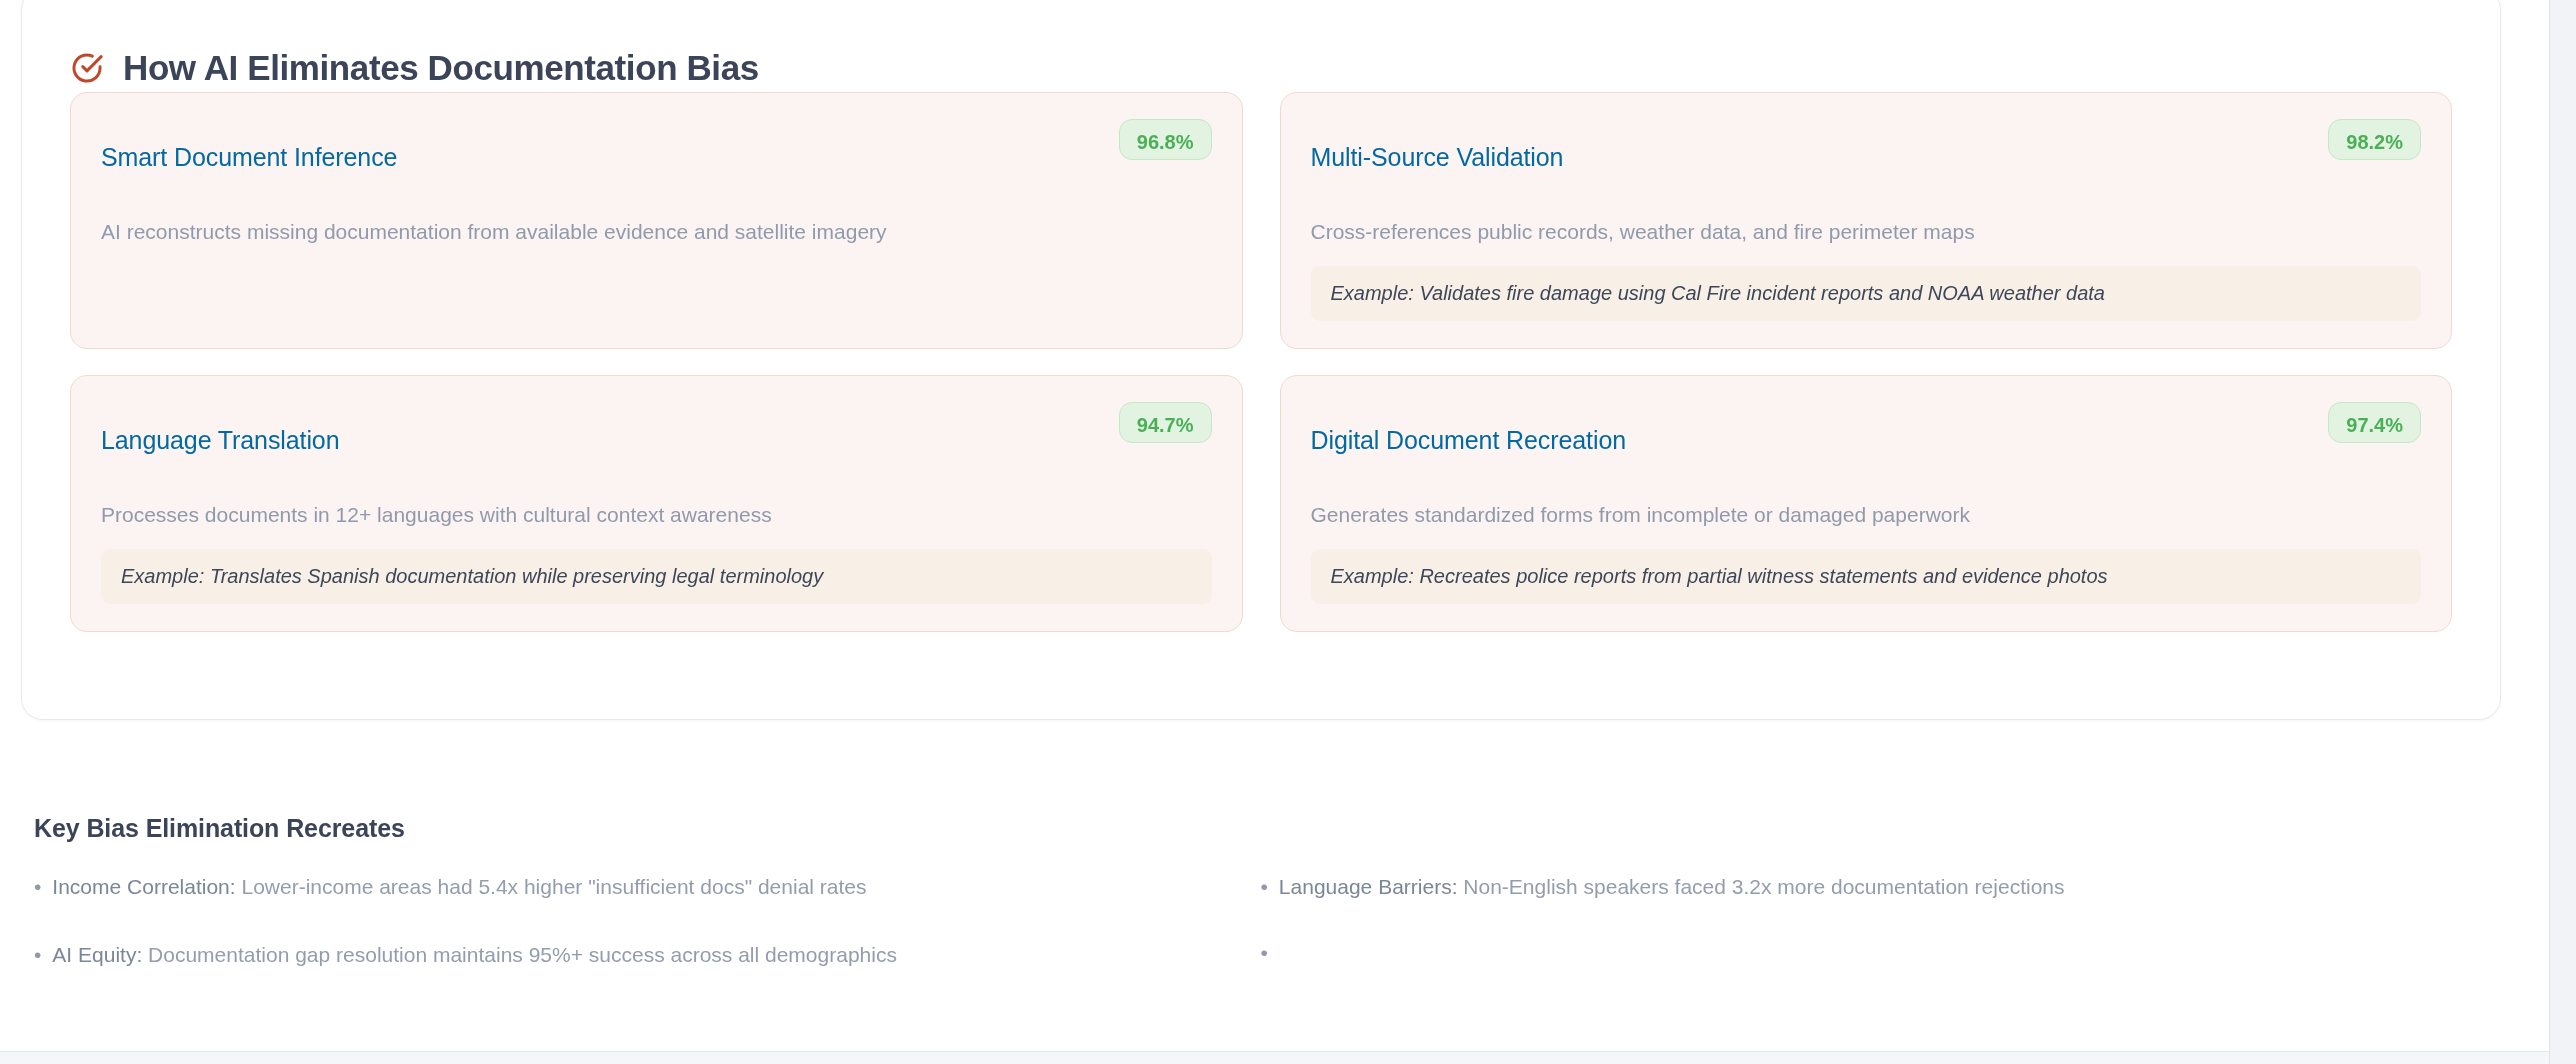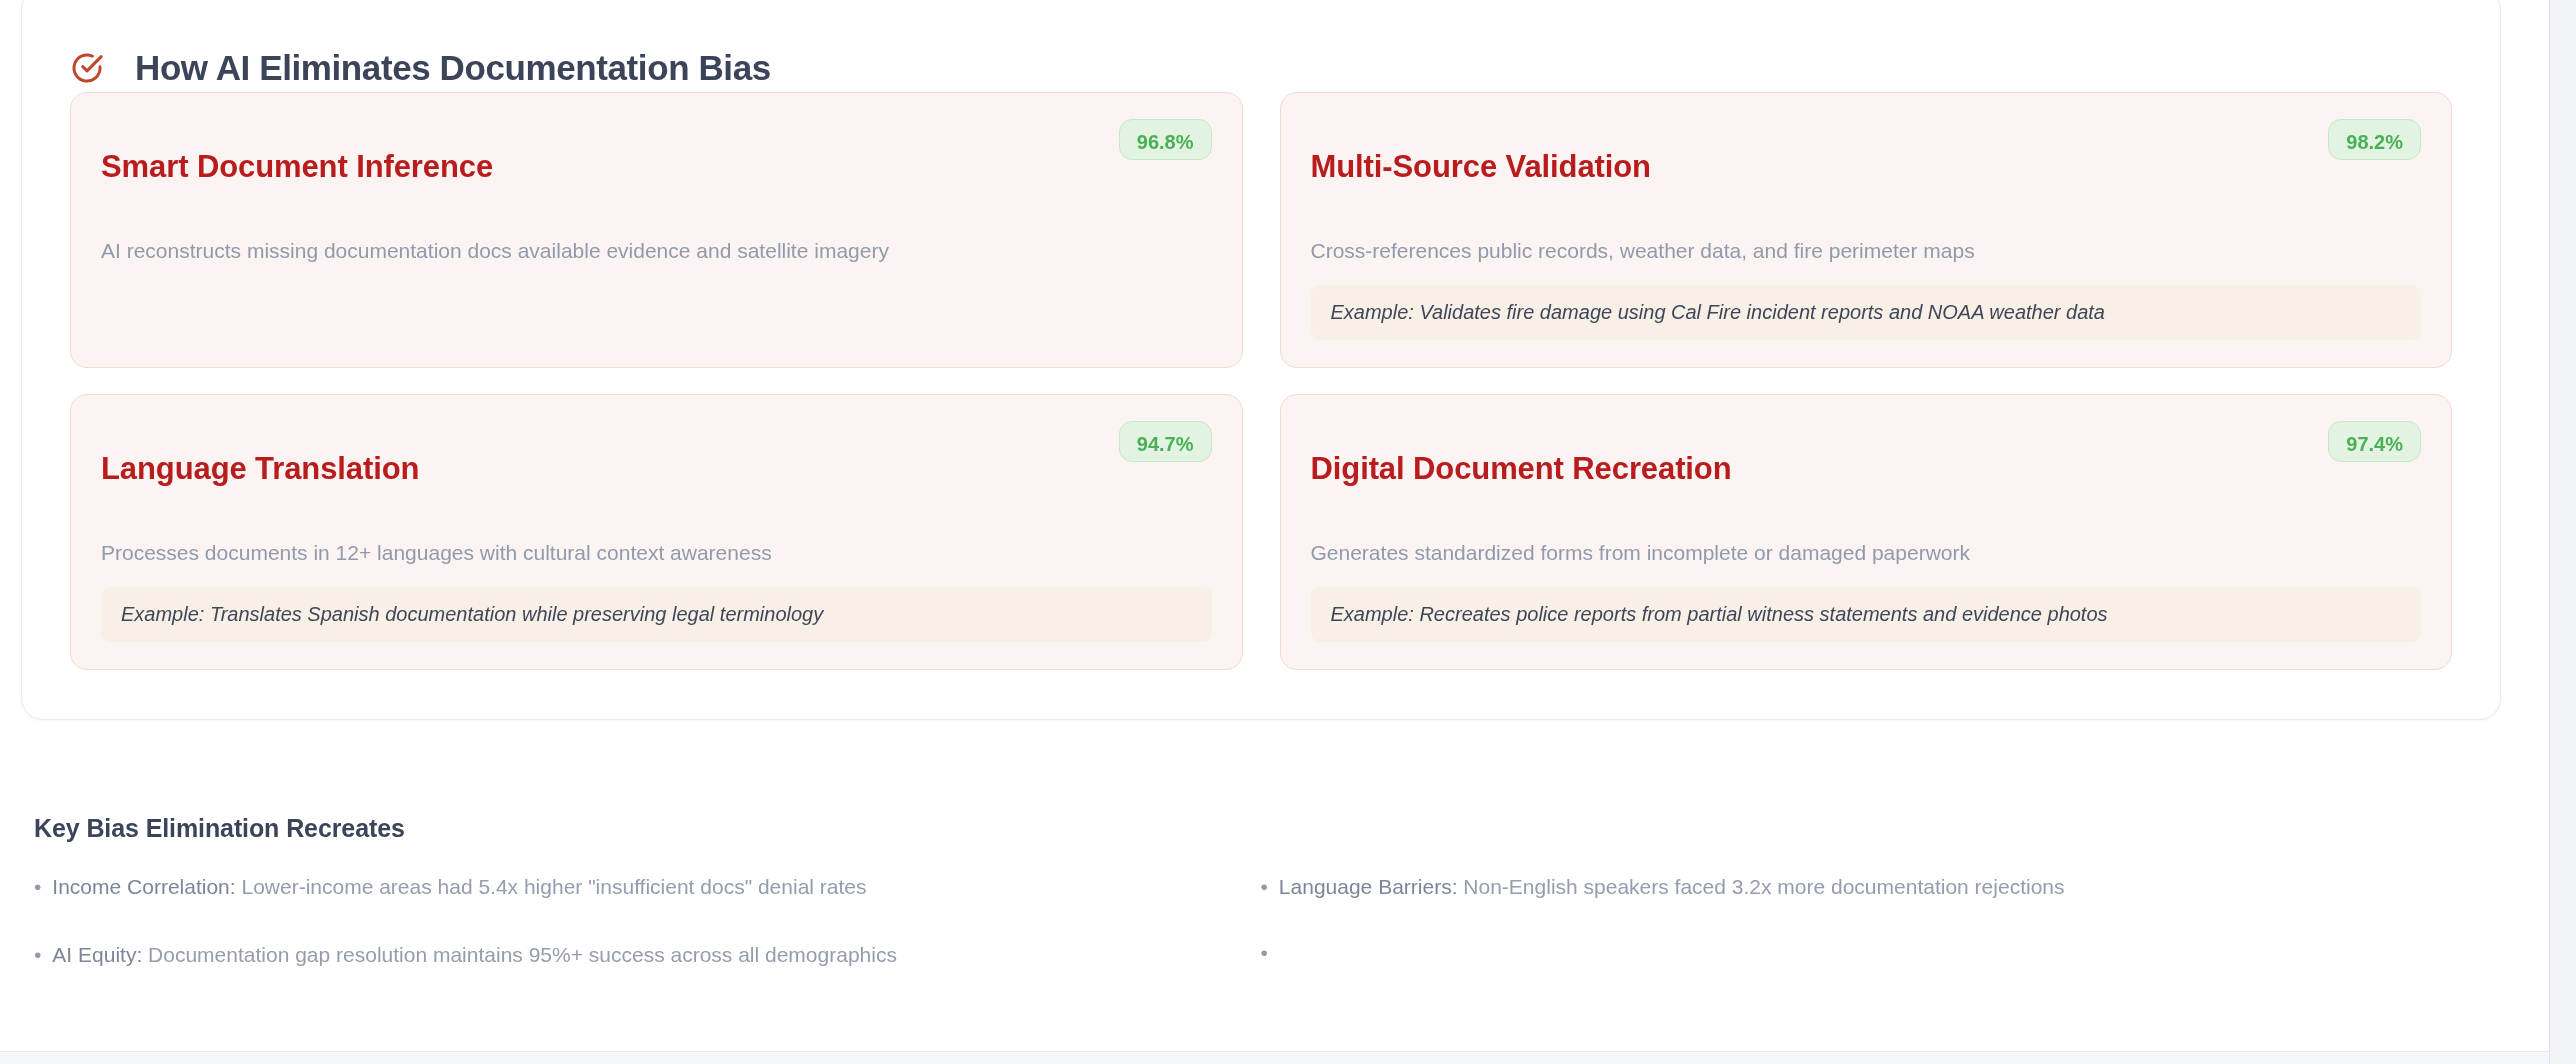--- a/index.html
+++ b/index.html
@@ -88,7 +88,6 @@
     letter-spacing: -0.4px;
     line-height: 1;
     white-space: nowrap;
-    margin-left: 12px;
   }
 
   

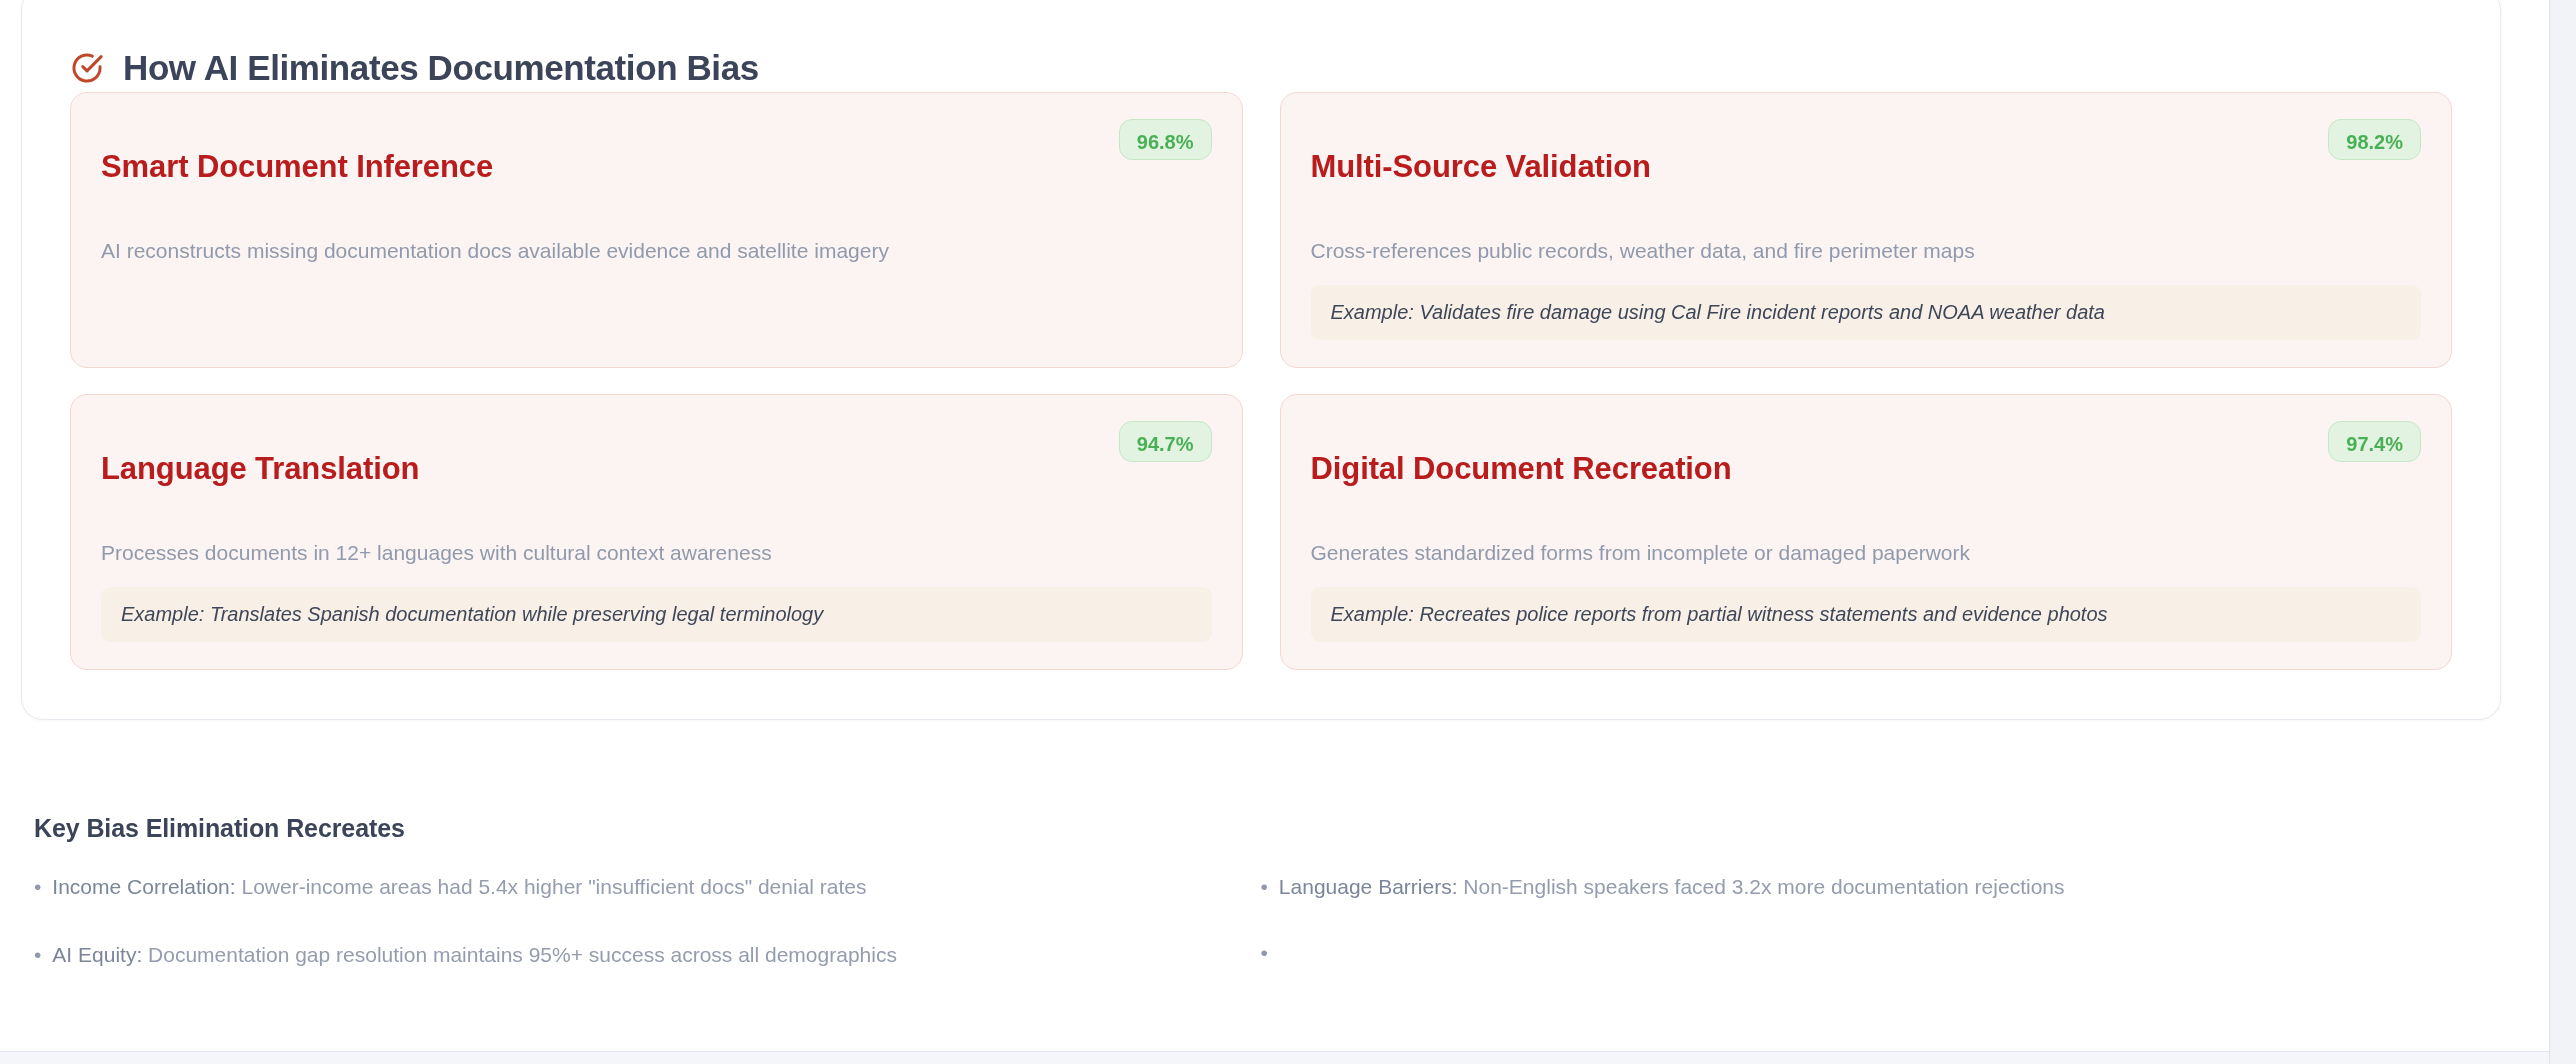--- a/index.html
+++ b/index.html
@@ -118,9 +118,9 @@
     gap: 24px;
   }
   .method-title {
-    font-size: 31px;
-    font-weight: 700;
-    color: #b91c1c;
+    font-size: 25px;
+    font-weight: 400;
+    color: #0369a1;
     line-height: 1.15;
     letter-spacing: -0.1px;
   }

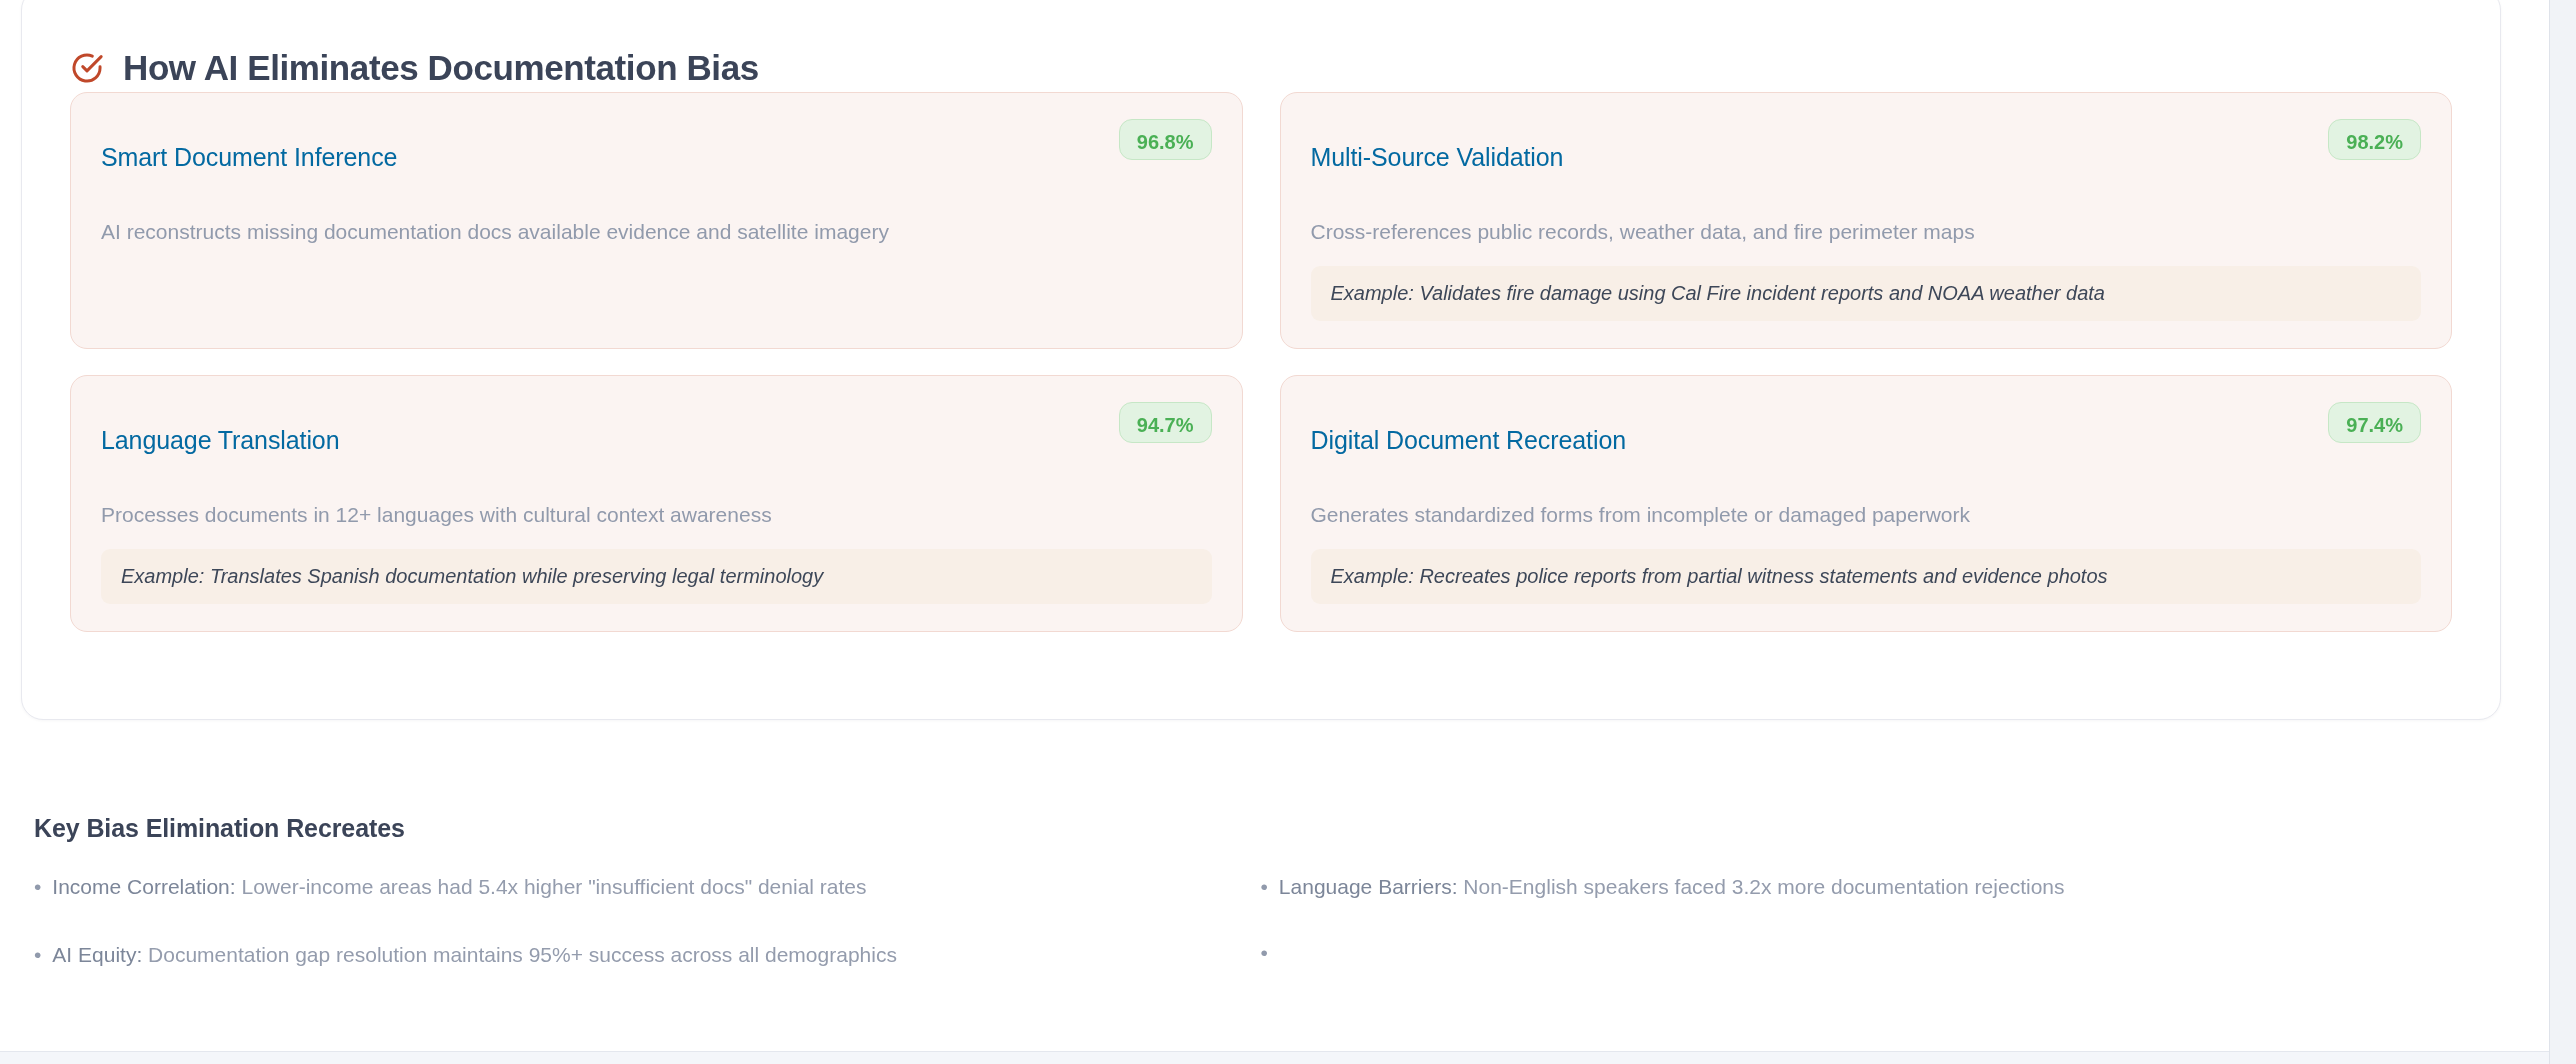--- a/index.html
+++ b/index.html
@@ -245,7 +245,7 @@
             <h3 class="method-title">Smart Document Inference</h3>
             <span class="accuracy-badge">96.8%</span>
           </div>
-          <p class="method-desc">AI reconstructs missing documentation docs available evidence and satellite imagery</p>
+          <p class="method-desc">AI reconstructs missing documentation from available evidence and satellite imagery</p>
         </article>
 
         <article class="method-card">

